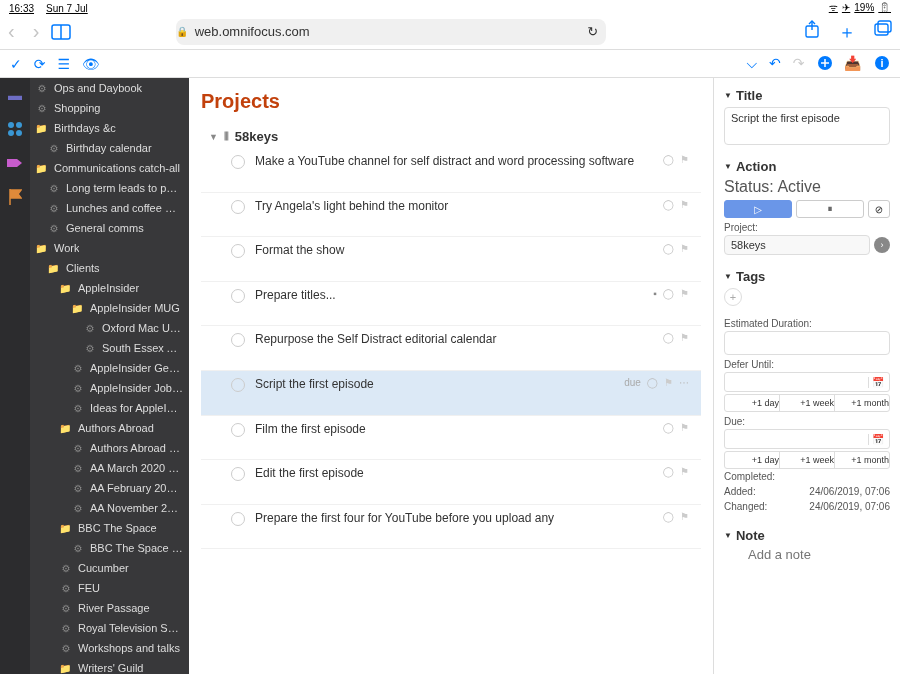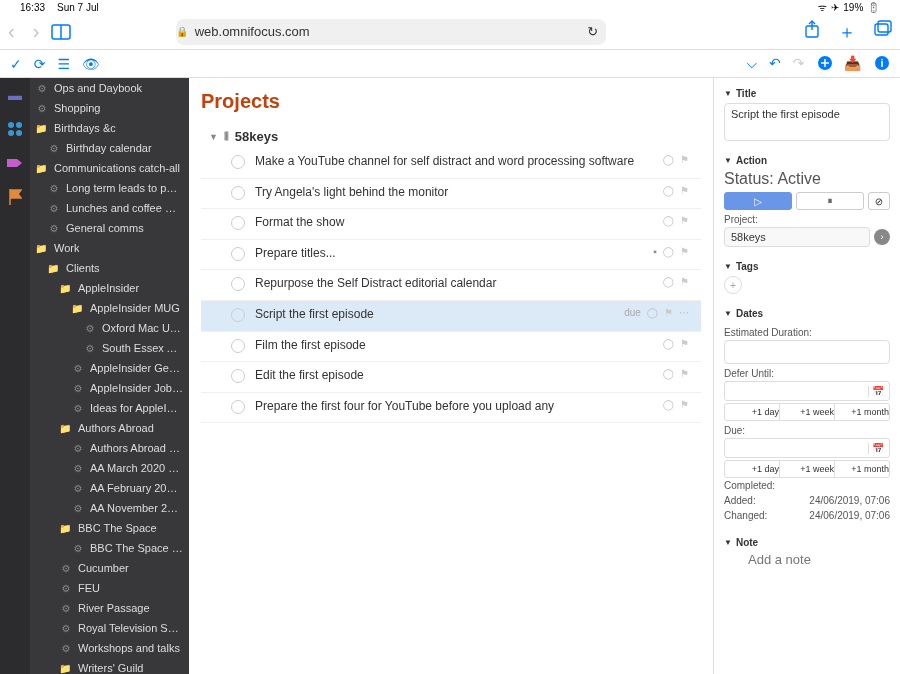--- a/index.html
+++ b/index.html
@@ -6,7 +6,7 @@
 body { width: 900px; height: 674px; overflow: hidden; background: #fff; }
 
 
-.status-bar { height: 14px; background: #fff; display: flex; justify-content: space-between; align-items: center; padding: 0 20px; font-size: 10px; color: #000; }
+.status-bar { height: 14px; background: #fff; display: flex; justify-content: space-between; align-items: flex-end; padding: 0 9px; font-size: 10px; color: #000; text-decoration: underline; }
 .status-left { display: flex; gap: 12px; }
 .status-right { display: flex; align-items: center; gap: 4px; }
 

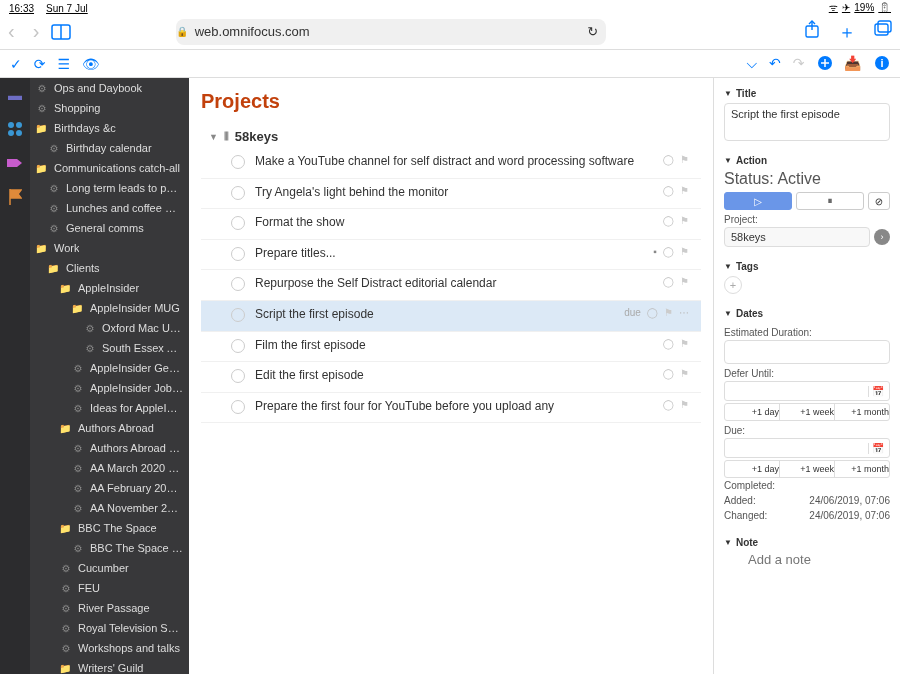--- a/index.html
+++ b/index.html
@@ -64,7 +64,7 @@
 
 .inspector { width: 186px; background: #fff; padding: 8px 10px; overflow-y: auto; font-size: 11px; color: #333; }
 .ins-section { margin-bottom: 12px; }
-.ins-header { font-weight: 600; font-size: 10px; padding: 2px 0 4px 0; display: flex; align-items: center; gap: 4px; }
+.ins-header { font-weight: 600; font-size: 13px; padding: 2px 0 4px 0; display: flex; align-items: center; gap: 4px; }
 .ins-header::before { content: "▼"; font-size: 8px; }
 .ins-input { width: 100%; border: 1px solid #ddd; border-radius: 4px; padding: 4px 6px; font-size: 11px; min-height: 24px; }
 .ins-title-box { min-height: 38px; }

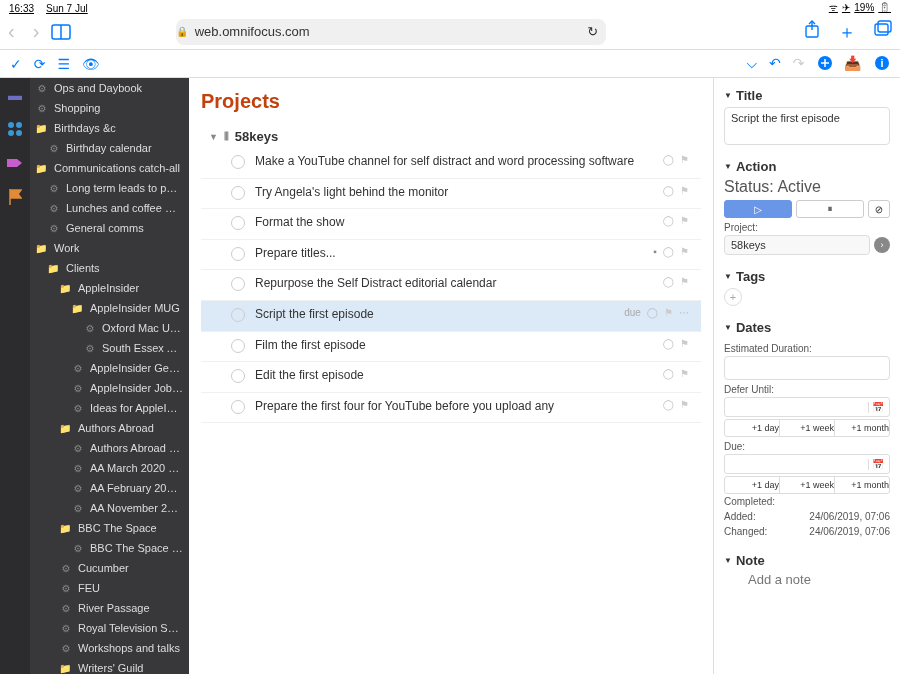--- a/index.html
+++ b/index.html
@@ -53,7 +53,7 @@
 .project-list { flex: 1; background: #fff; overflow-y: auto; padding: 8px 12px; border-right: 1px solid #ddd; }
 .list-title { font-size: 20px; font-weight: 600; color: #c2410c; padding: 4px 0 12px 0; }
 .group-header { display: flex; align-items: center; gap: 6px; font-size: 13px; font-weight: 600; color: #333; padding: 4px 8px; }
-.task-row { display: flex; align-items: flex-start; padding: 6px 12px 8px 30px; border-bottom: 1px solid #f0f0f0; gap: 10px; font-size: 12px; color: #333; }
+.task-row { display: flex; align-items: flex-start; padding: 6px 12px 22px 30px; border-bottom: 1px solid #f0f0f0; gap: 10px; font-size: 12px; color: #333; }
 .task-row.selected { background: #dce9f6; }
 .task-circle { width: 14px; height: 14px; border: 1.5px solid #ccc; border-radius: 50%; flex-shrink: 0; margin-top: 1px; }
 .task-title { flex: 1; line-height: 1.3; }

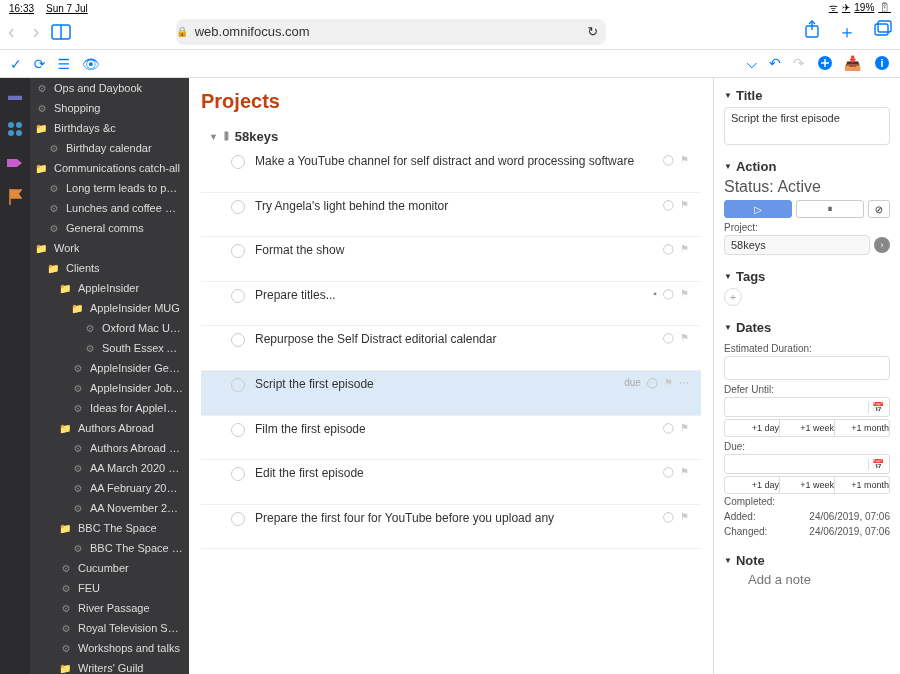--- a/index.html
+++ b/index.html
@@ -426,7 +426,6 @@
     </div>
 
     <div class="ins-section">
-      <div class="ins-header">Dates</div>
       <div class="ins-label">Estimated Duration:</div>
       <input class="ins-input" style="">
       <div class="ins-label">Defer Until:</div>

